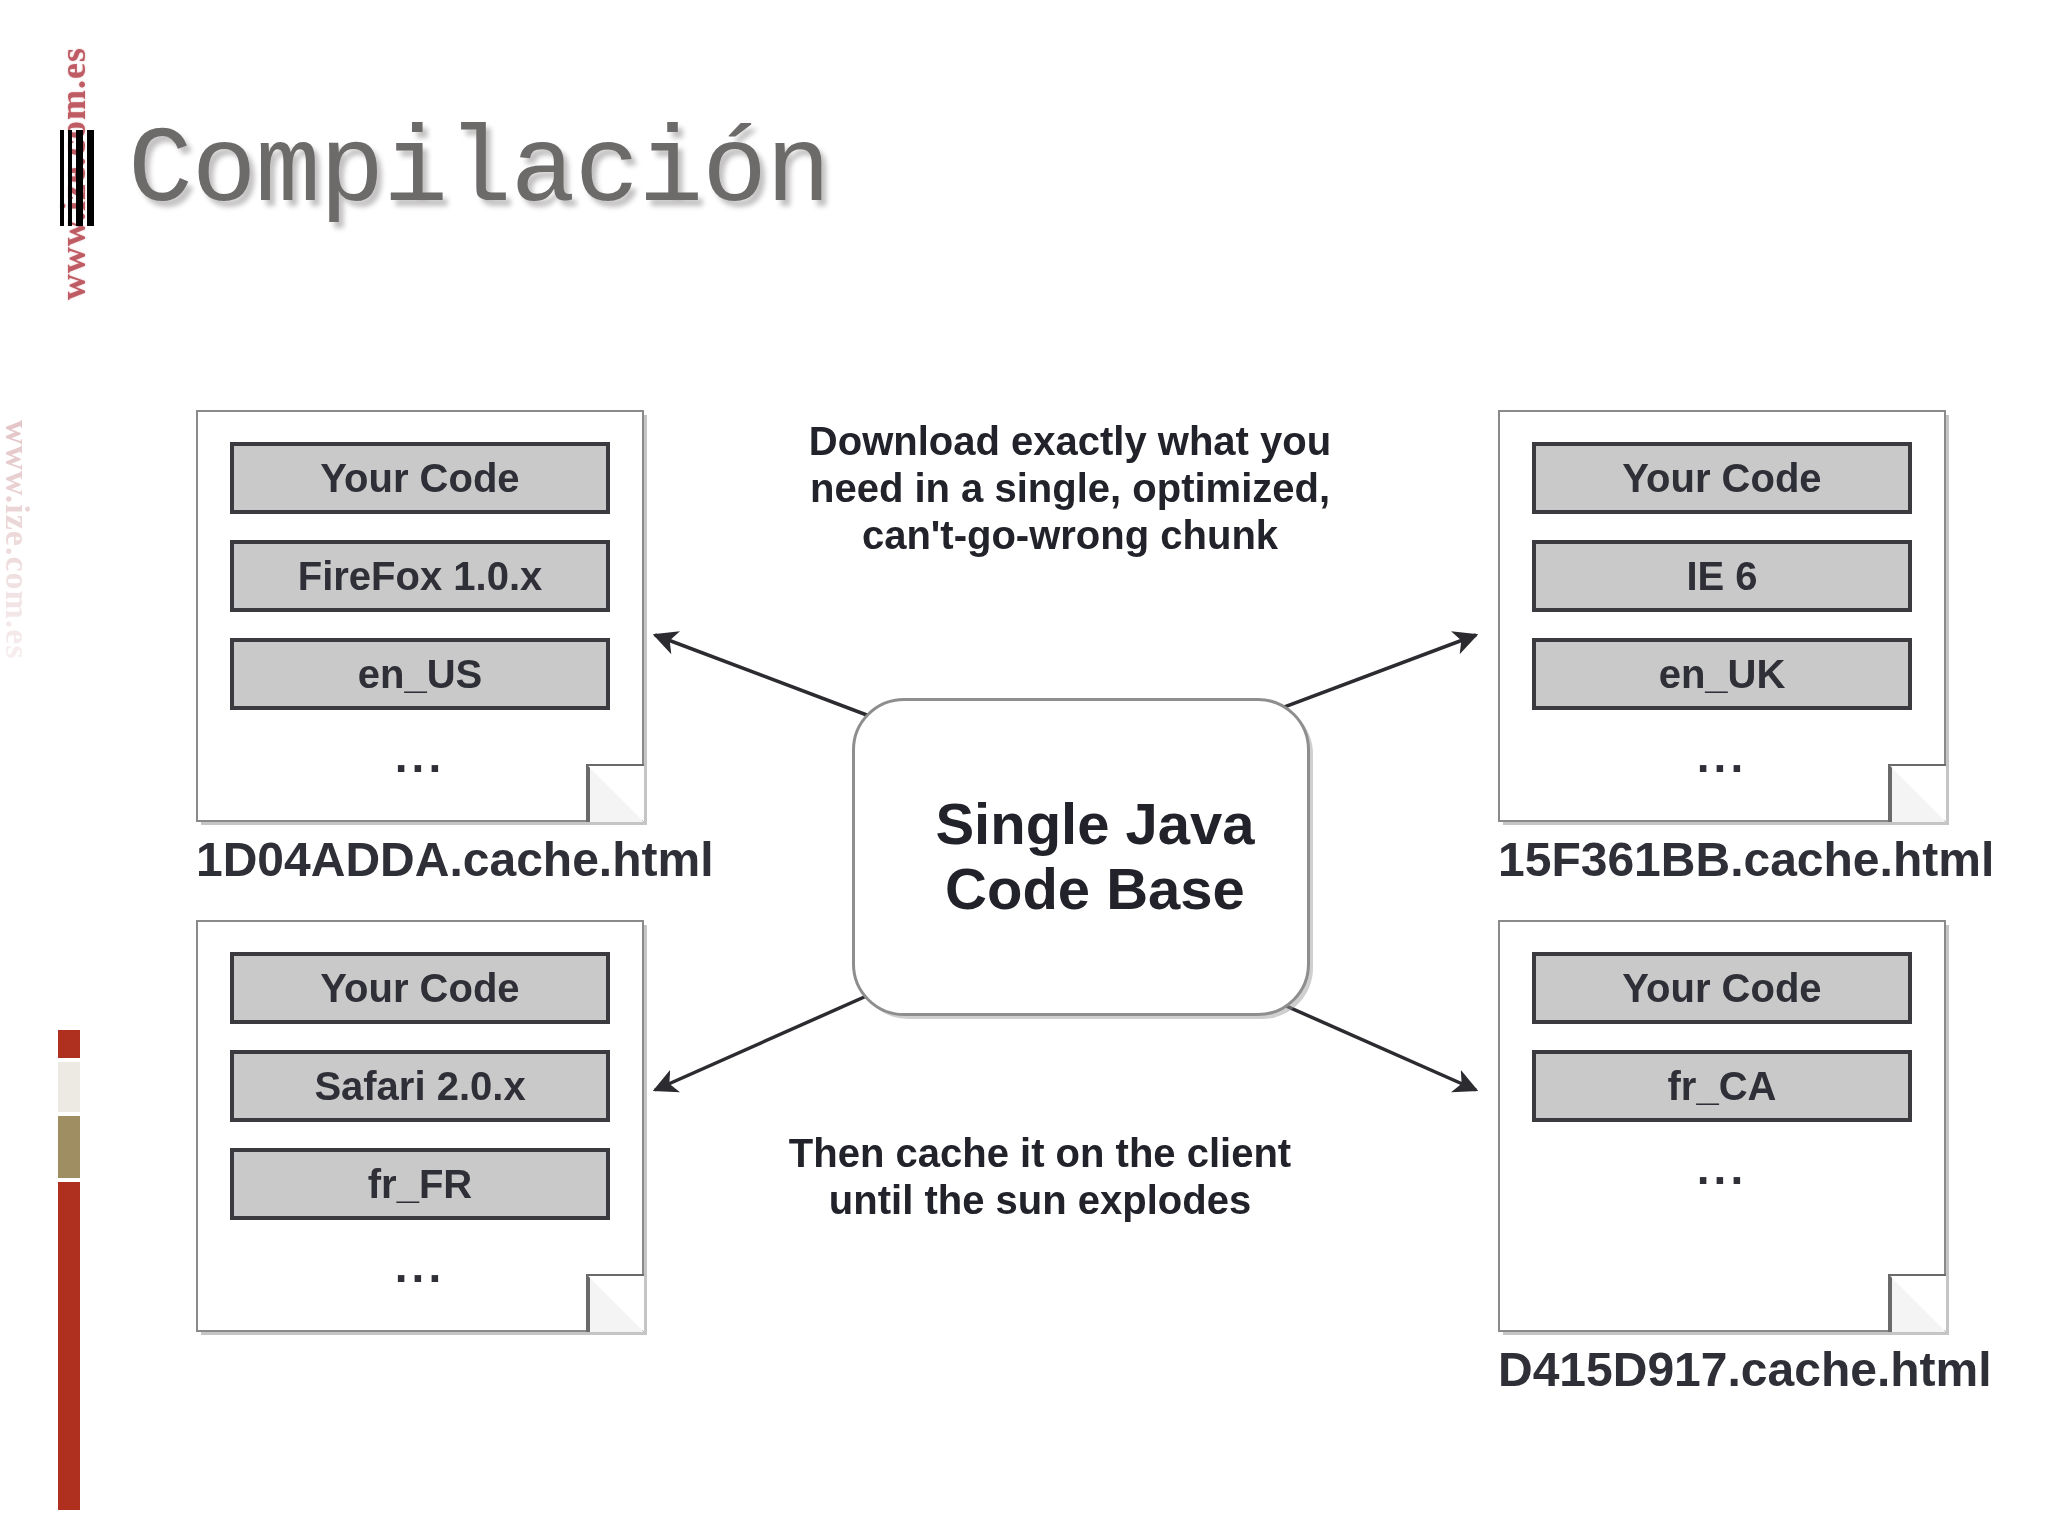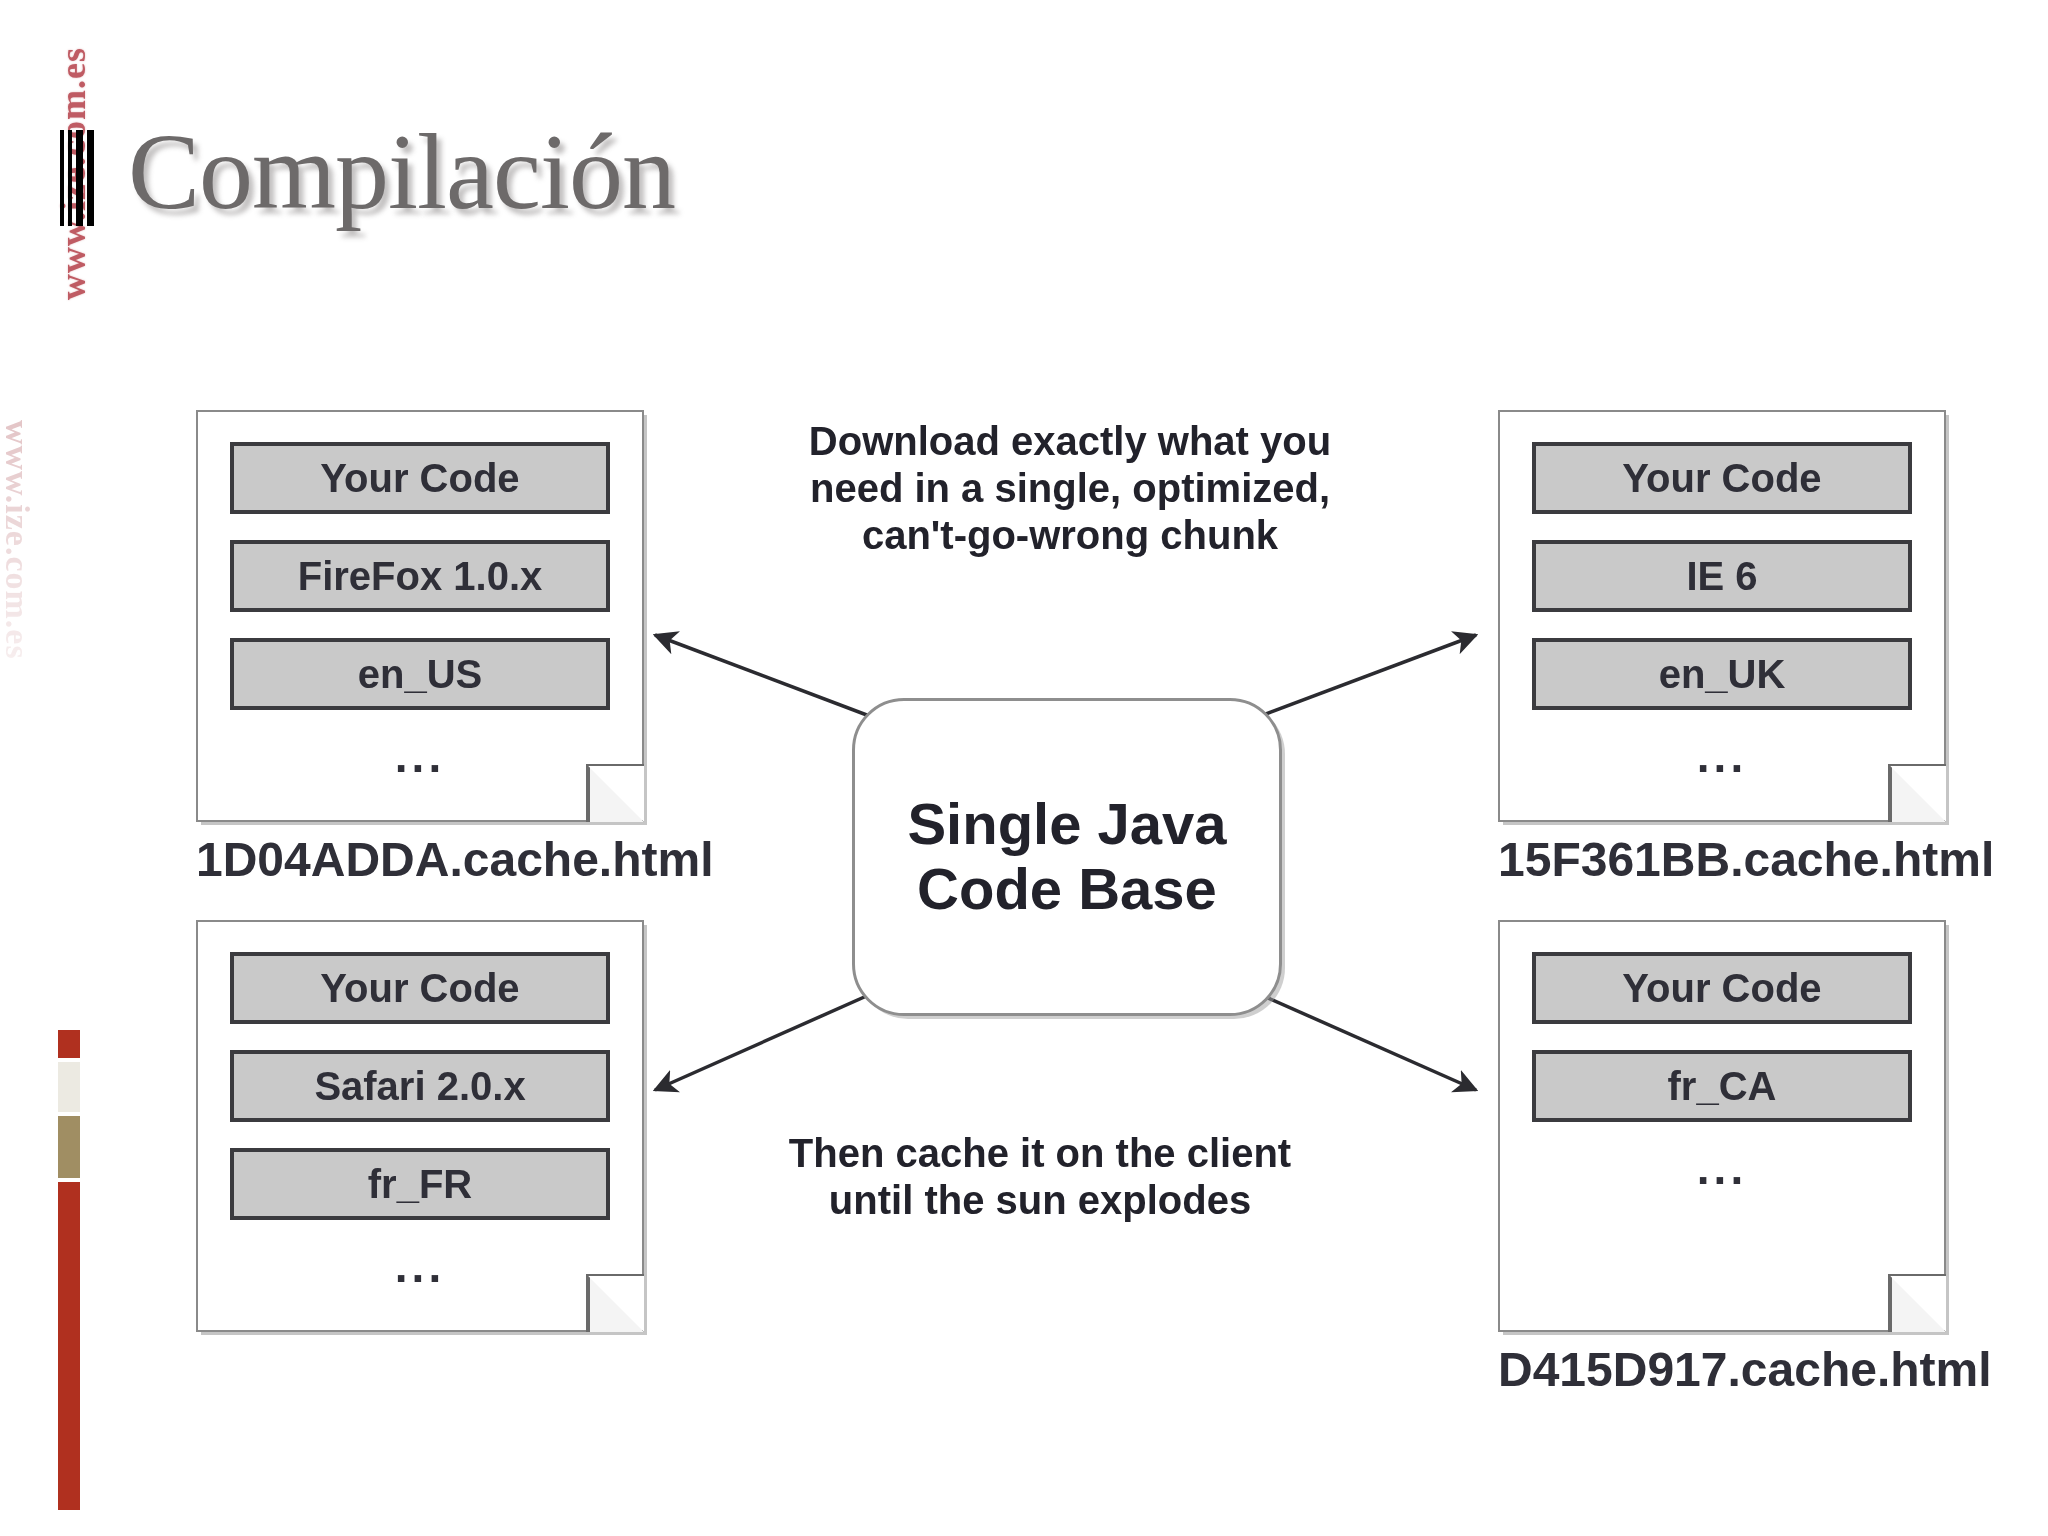--- a/index.html
+++ b/index.html
@@ -87,7 +87,7 @@
     color: #6d6a6a;
     letter-spacing: -1px;
     text-shadow: 5px 6px 5px rgba(120,115,115,0.45);
-    font-family: Liberation Serif, serif;
+    font-family: Liberation Mono, monospace;
   }
 
   

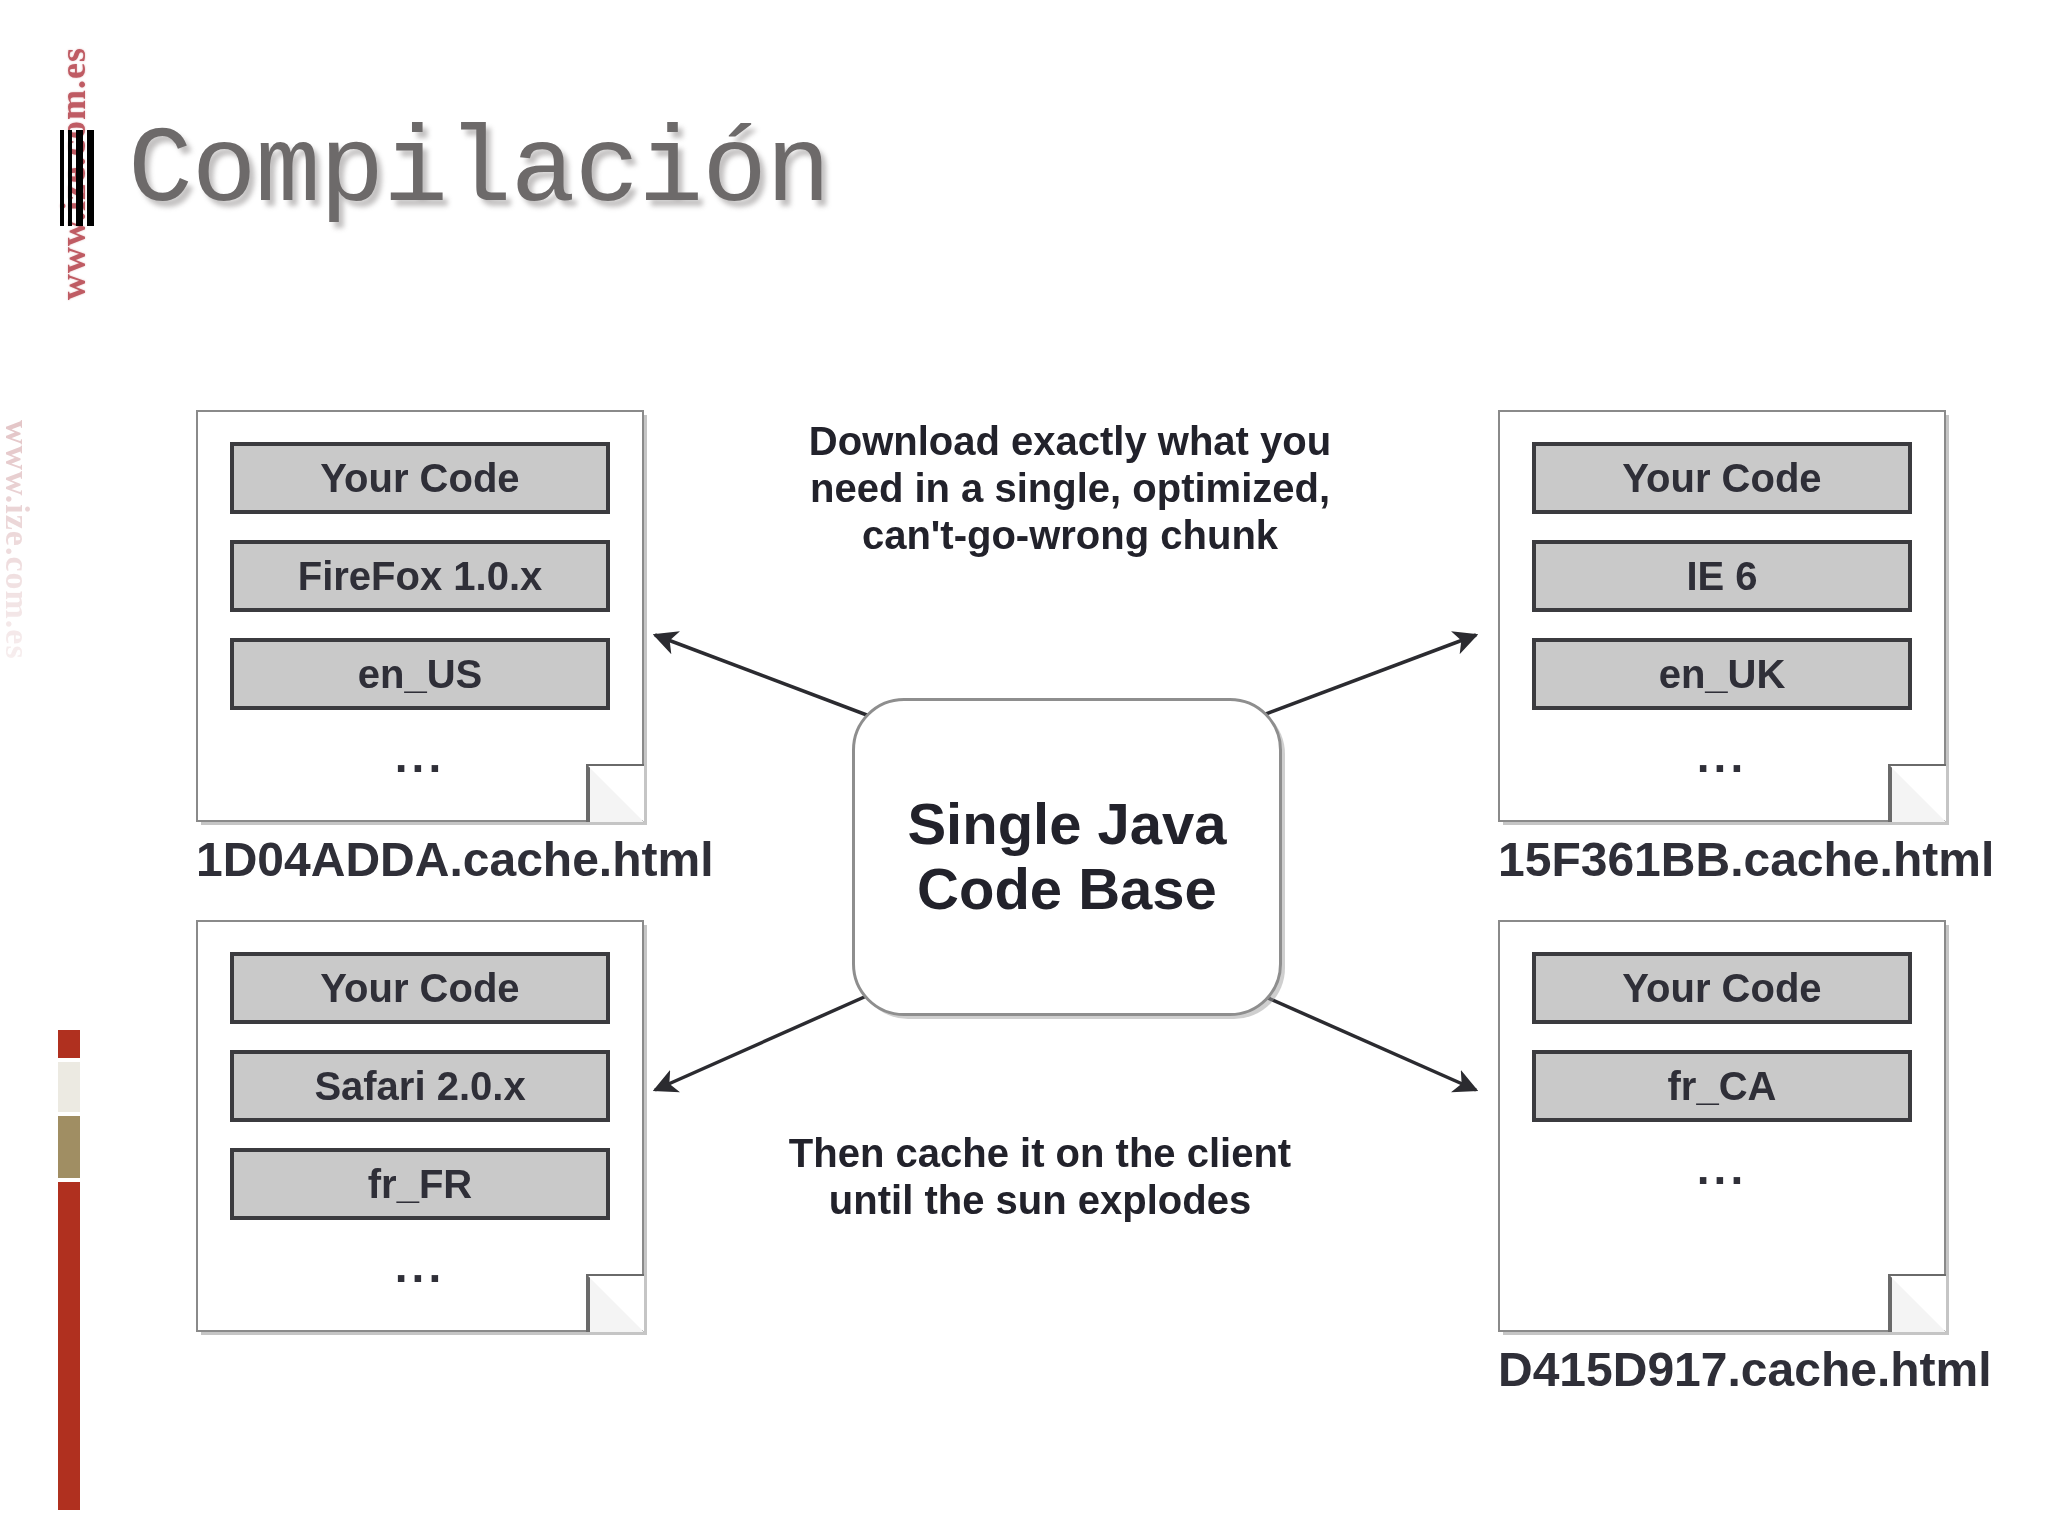--- a/index.html
+++ b/index.html
@@ -188,6 +188,7 @@
     display: flex;
     align-items: center;
     justify-content: center;
+    padding-left: 28px;
   }
   #hub-text {
     text-align: center;

